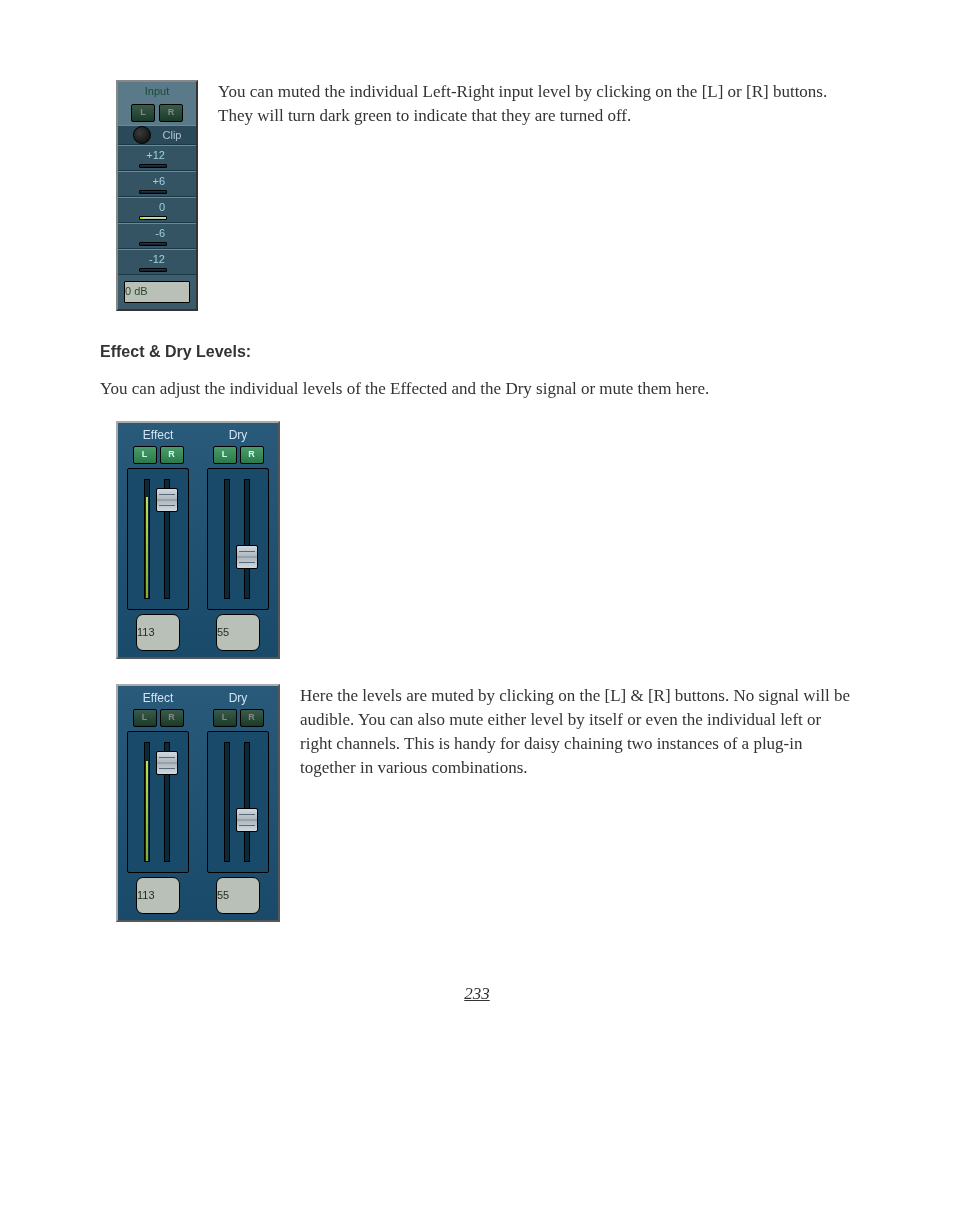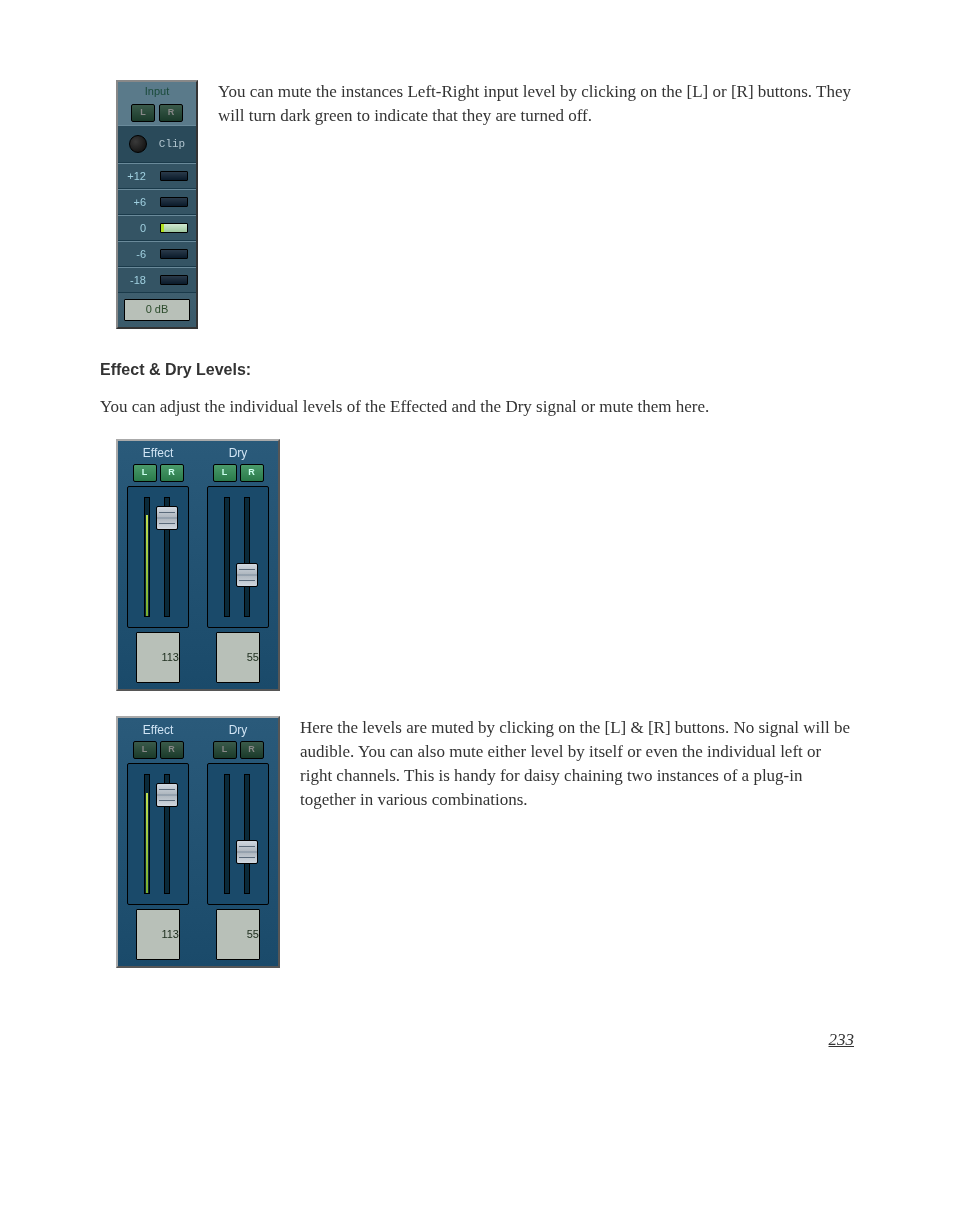--- a/index.html
+++ b/index.html
@@ -299,7 +299,7 @@
     <div class="db-row">0 dB</div>
   </div>
   <div>
-    <p>You can mute the instances Left-Right input level by clicking on the [L] or [R] buttons. They will turn dark green to indicate that they are turned off.</p>
+    <p>You can muted the individual Left-Right input level by clicking on the [L] or [R] buttons. They will turn dark green to indicate that they are turned off.</p>
   </div>
 </div>
 

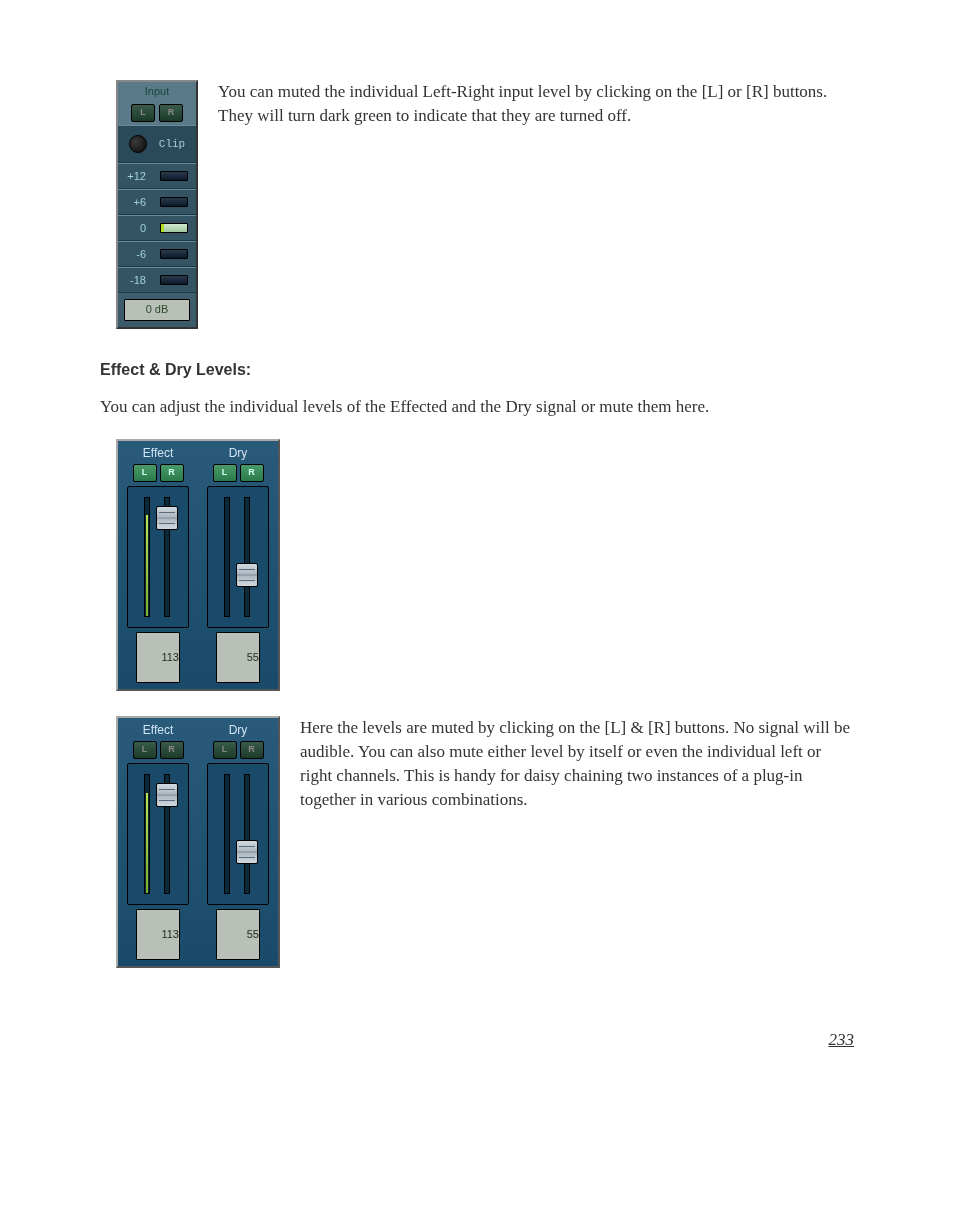--- a/index.html
+++ b/index.html
@@ -87,10 +87,9 @@
     justify-content: center;
     gap: 12px;
     background: #2a4a5a;
-    padding: 9px 0;
+    padding: 0 0;
     border-top: 1px solid #6a8a9a;
     border-bottom: 1px solid #1a3a4a;
-    font-family: Liberation Mono, monospace;
   }
 
   .clip-led {

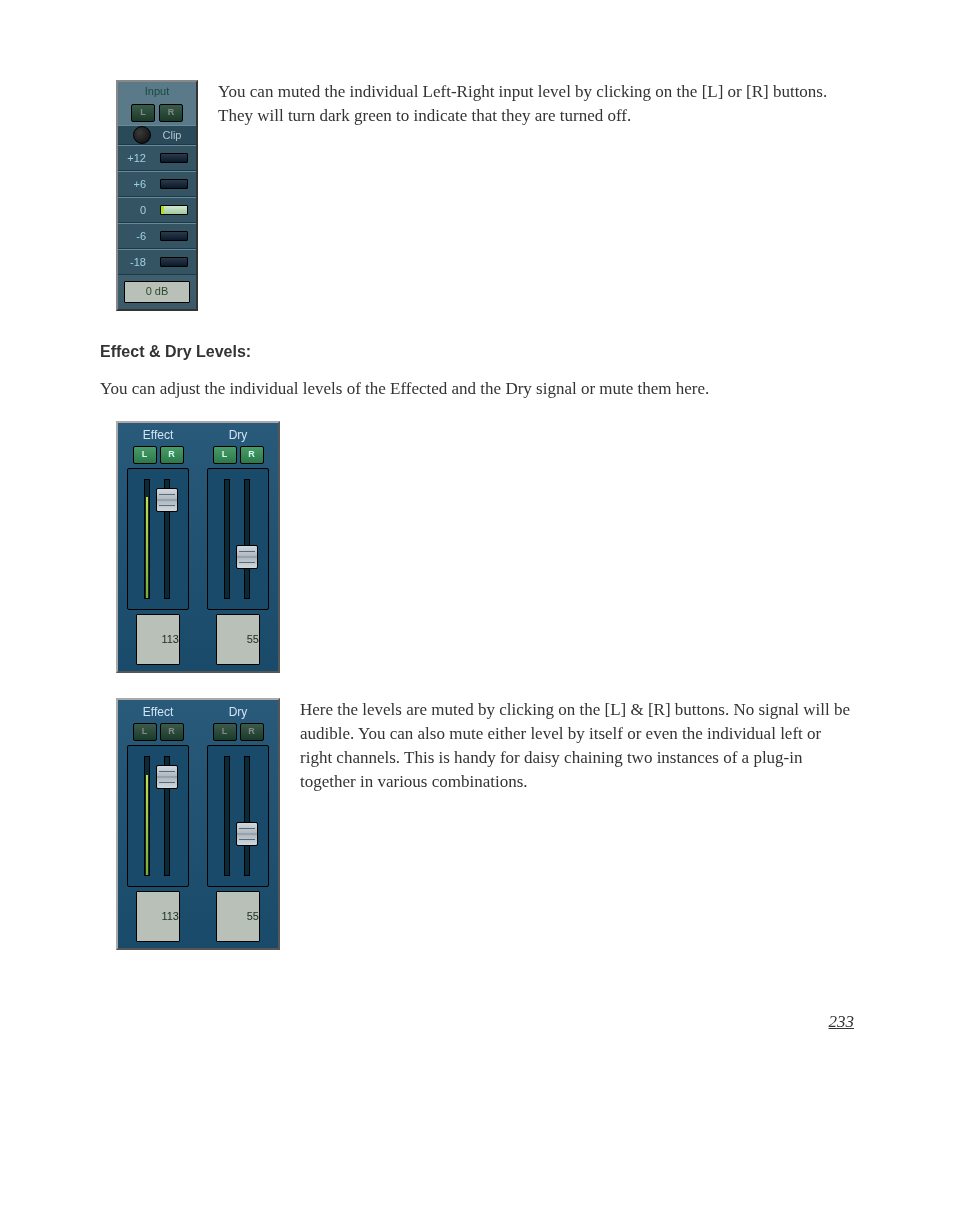--- a/index.html
+++ b/index.html
@@ -114,6 +114,7 @@
     border-bottom: 1px solid #1a3a4a;
     background: #345464;
     height: 20px;
+    flex-direction: column;
   }
 
   .scale-num {

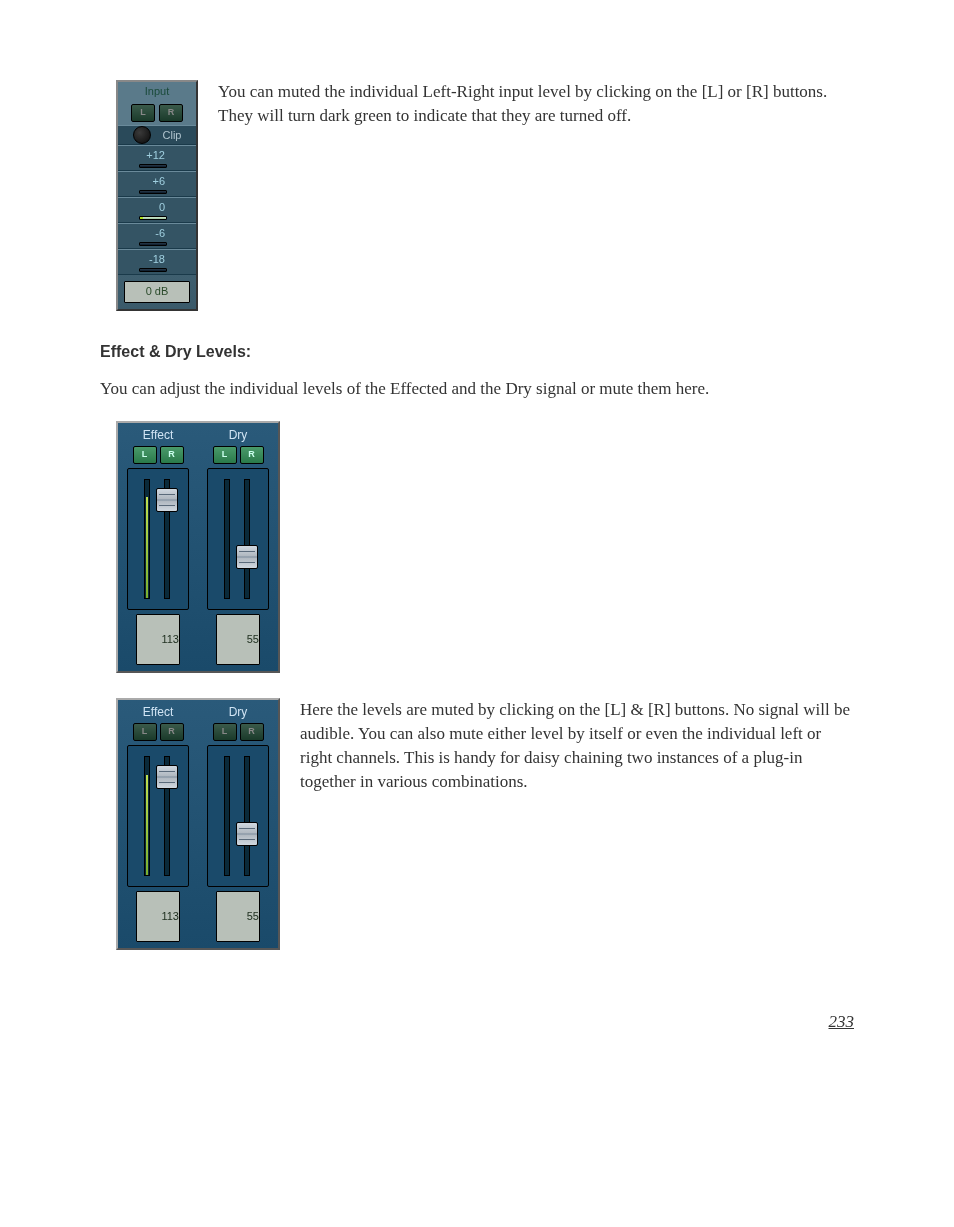--- a/index.html
+++ b/index.html
@@ -293,7 +293,7 @@
       <div class="scale-bar"></div>
     </div>
     <div class="scale-row">
-      <div class="scale-num">-18</div>
+      <div class="scale-num">-12</div>
       <div class="scale-bar"></div>
     </div>
     <div class="db-row">0 dB</div>

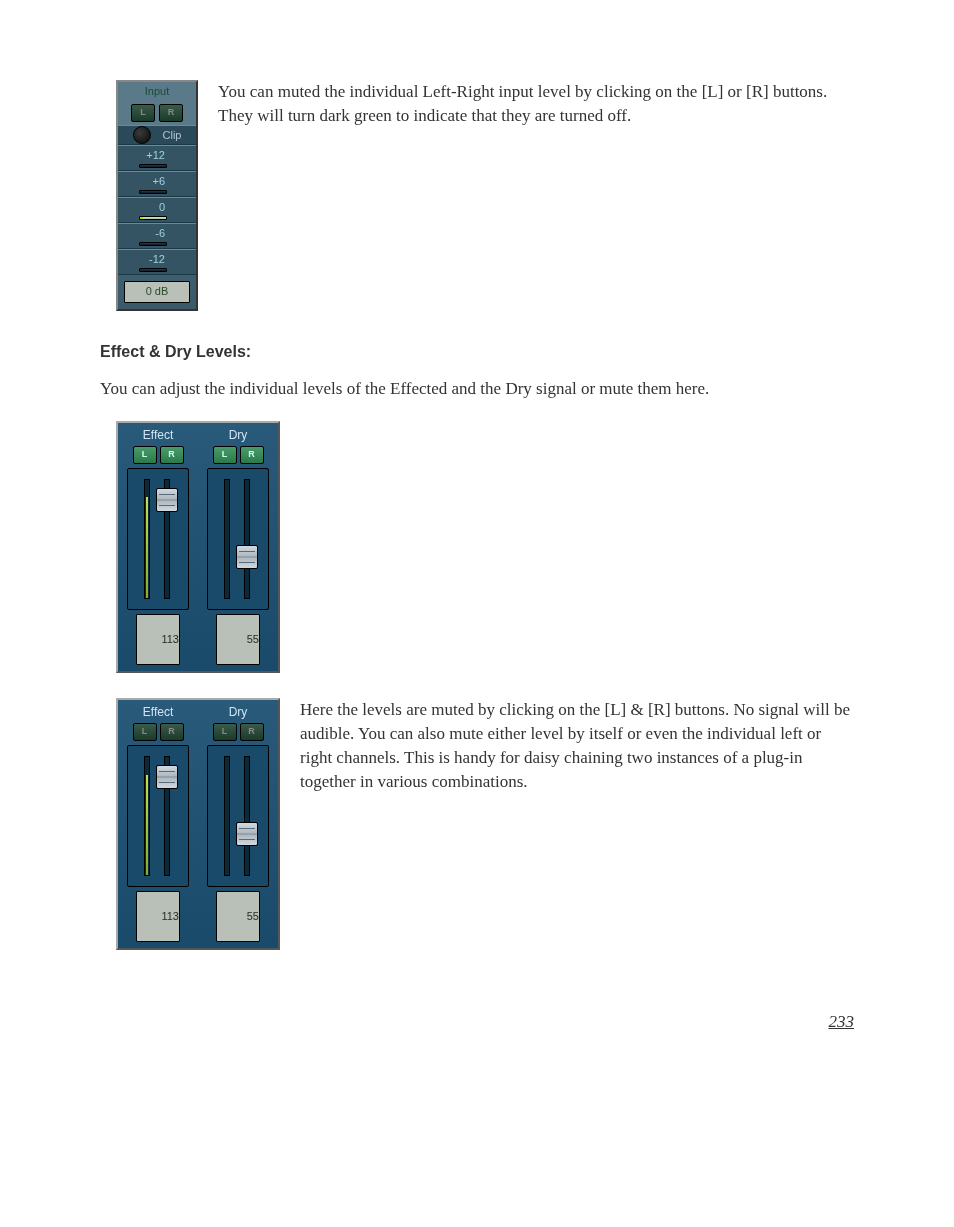--- a/index.html
+++ b/index.html
@@ -149,7 +149,6 @@
 
   .db-row {
     background: #b8c0b8;
-    text-align: center;
     font-size: 11px;
     color: #2a4a2a;
     padding: 2px 0;

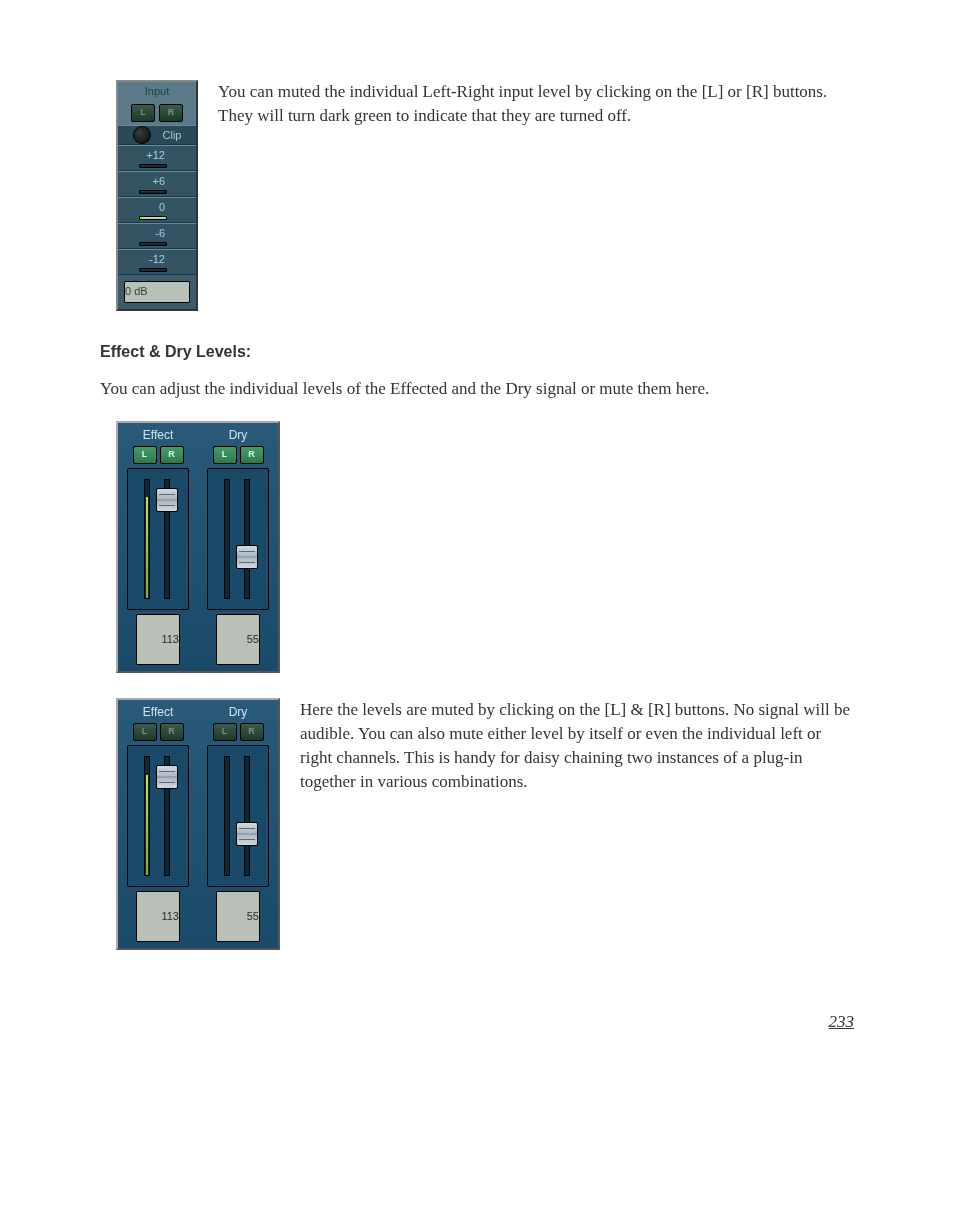--- a/index.html
+++ b/index.html
@@ -245,12 +245,12 @@
   .val-box {
     background: #b8c0b8;
     border: 1px solid #000;
-    border-radius: 1px;
+    border-radius: 7px;
     font-size: 11px;
     color: #203020;
-    text-align: right;
+    text-align: left;
     width: 42px;
-    padding: 17px 0;
+    padding: 10px 0;
   }
 
   .page-num {

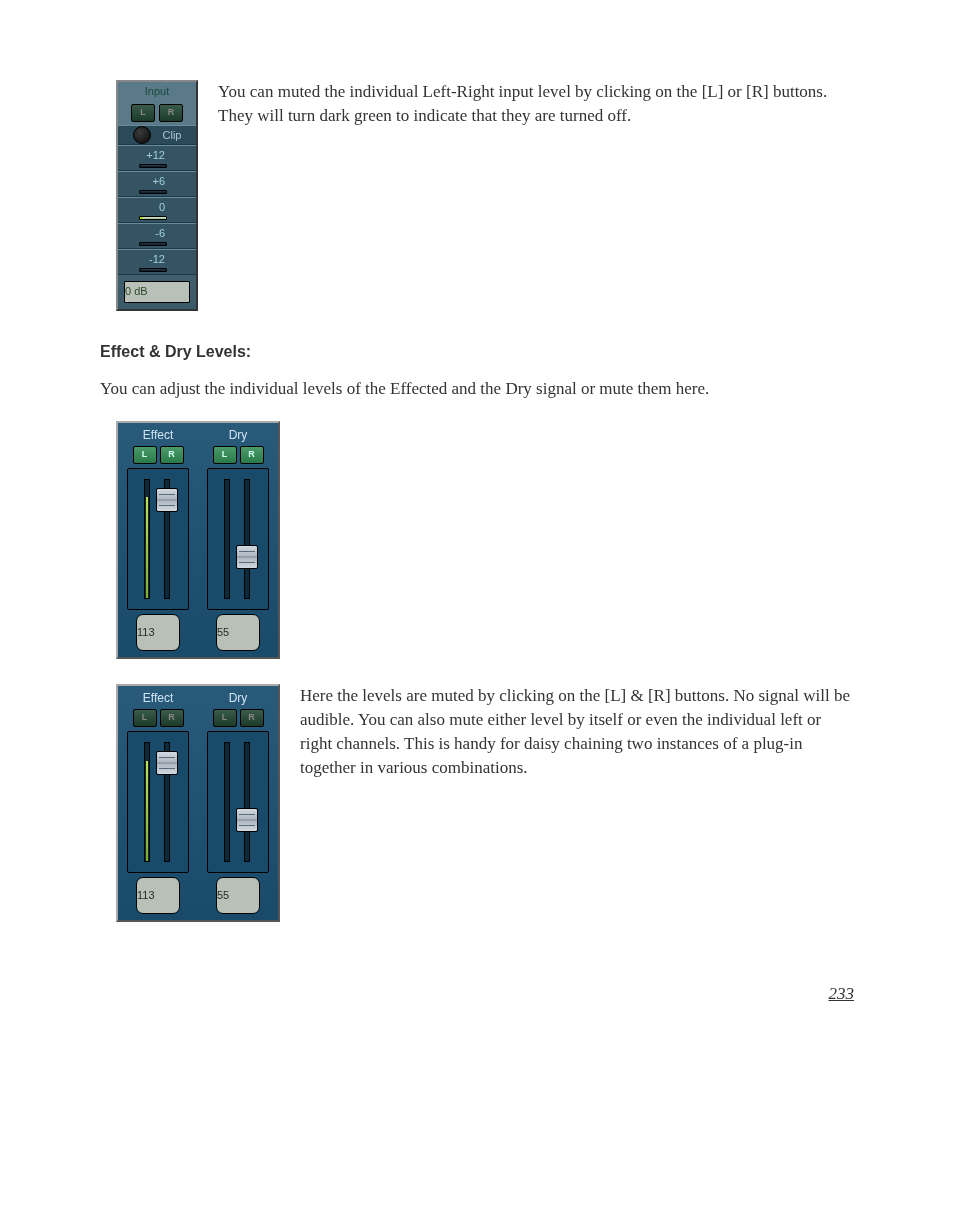--- a/index.html
+++ b/index.html
@@ -254,7 +254,7 @@
   }
 
   .page-num {
-    text-align: right;
+    text-align: center;
     font-style: italic;
     margin-top: 60px;
     font-size: 17px;

